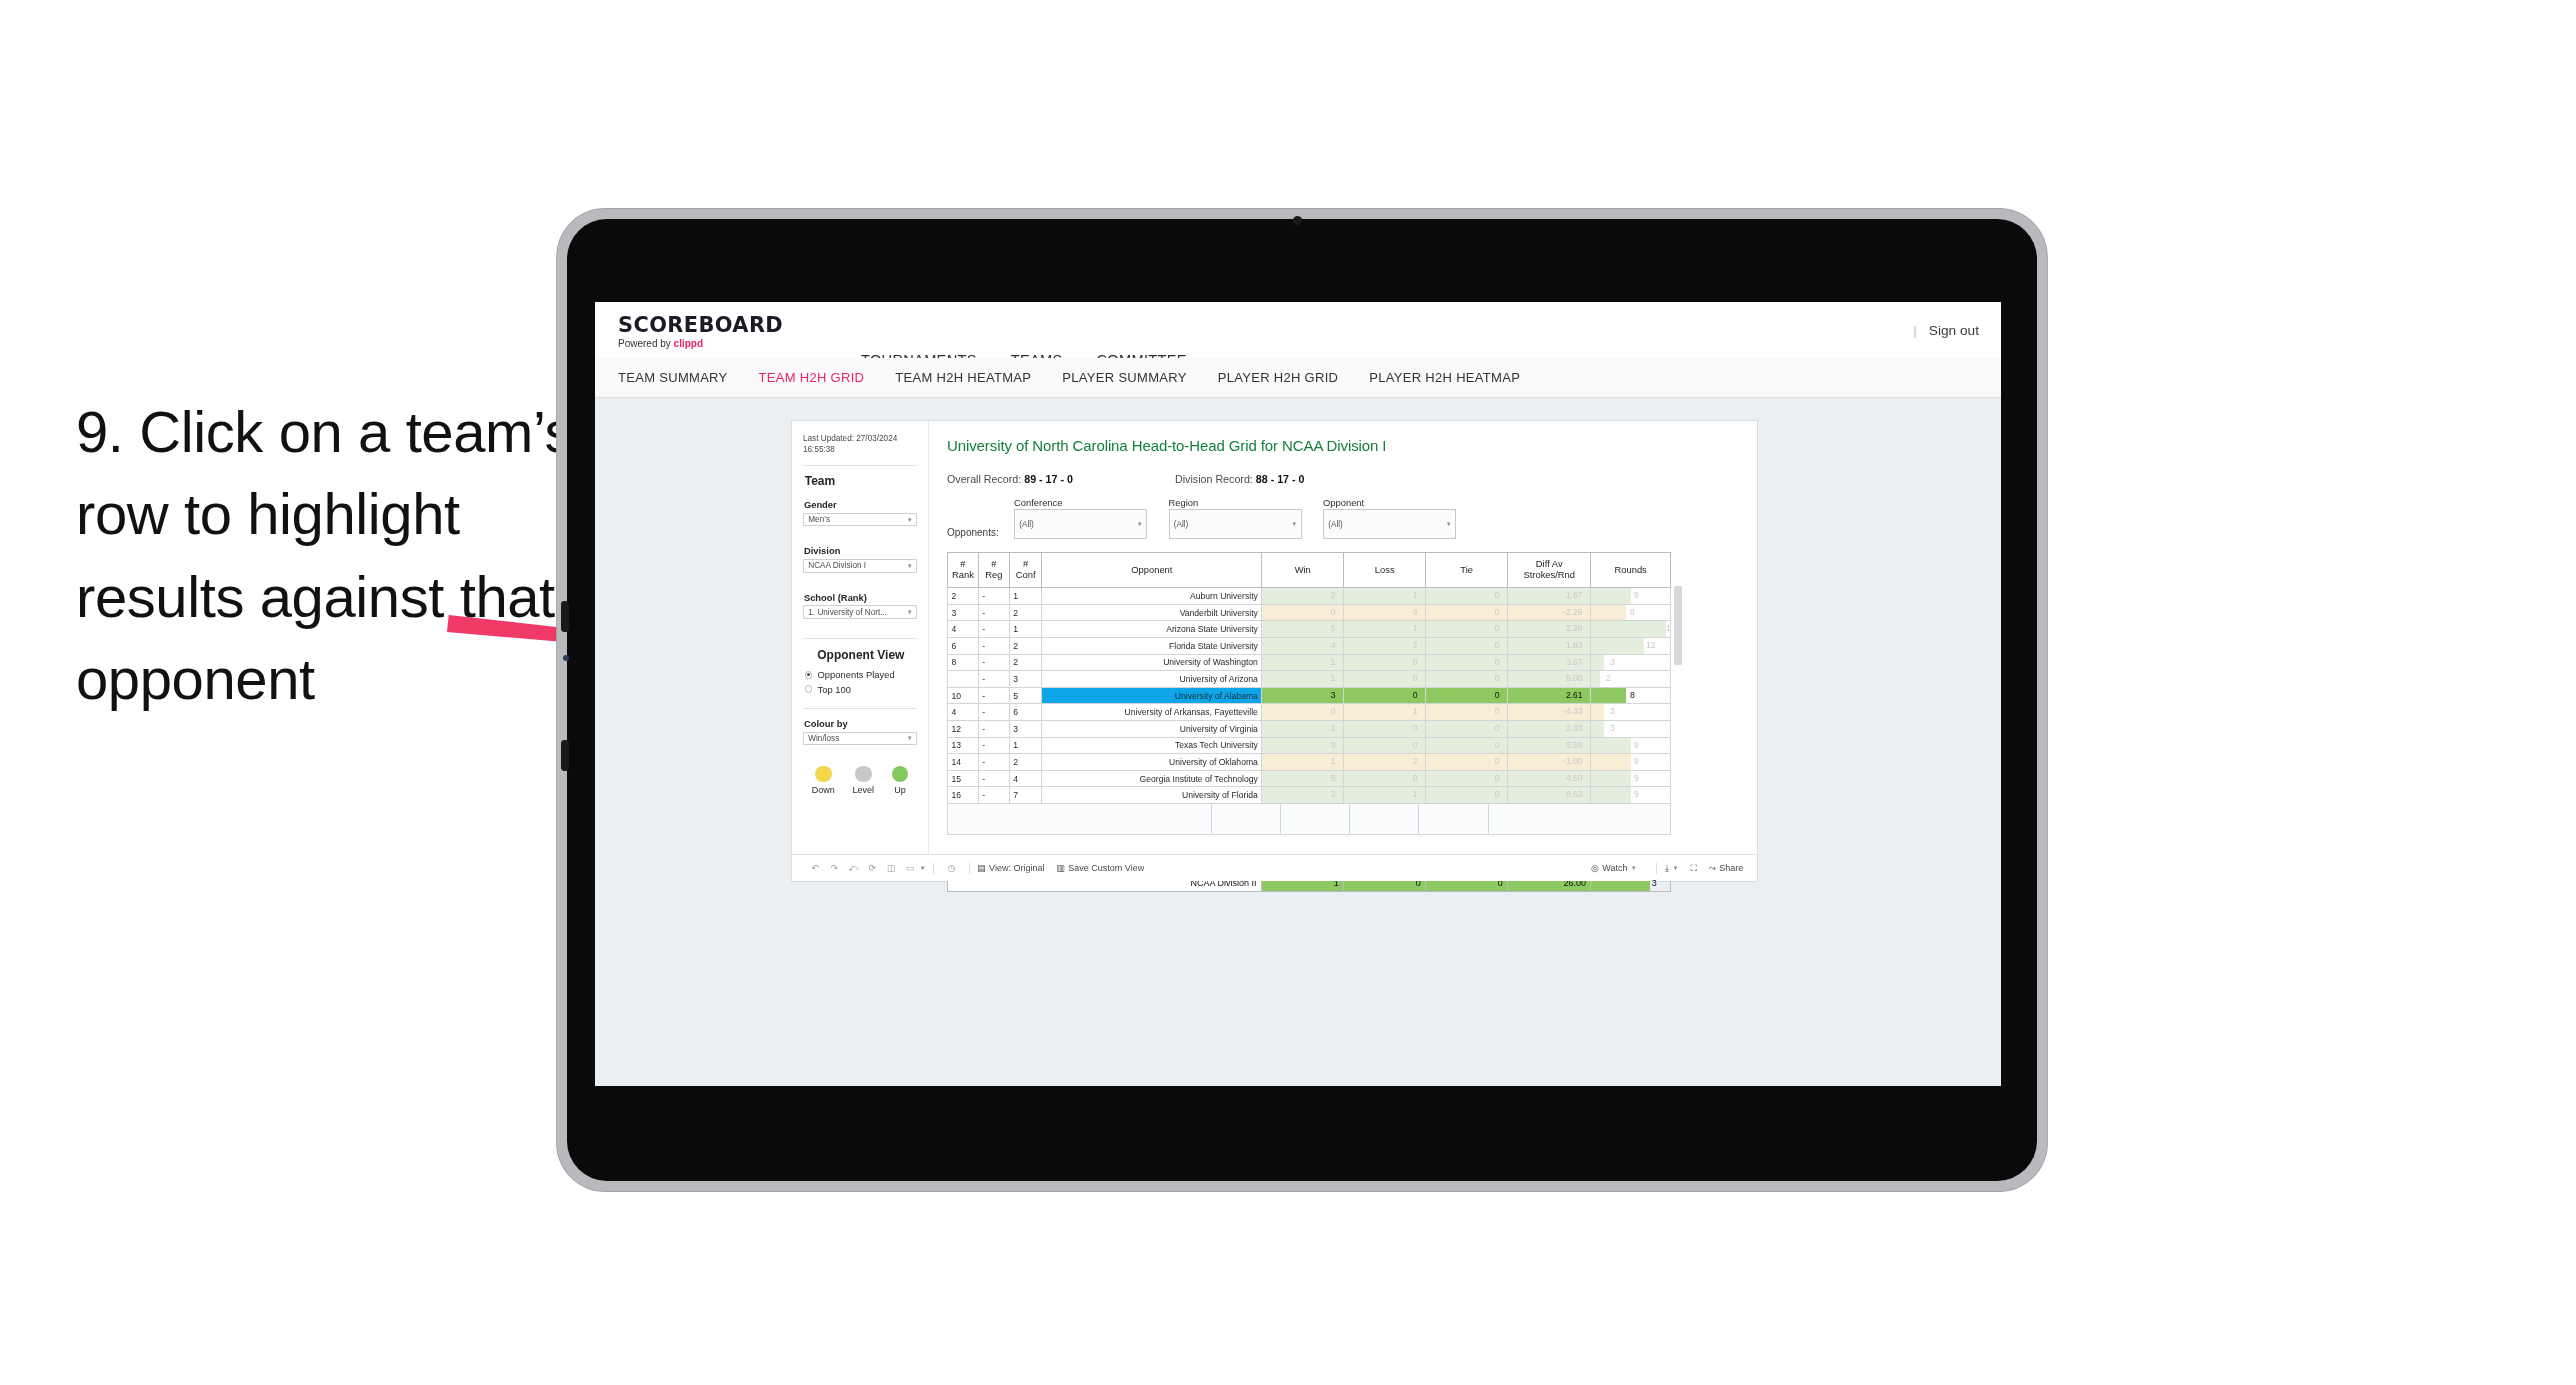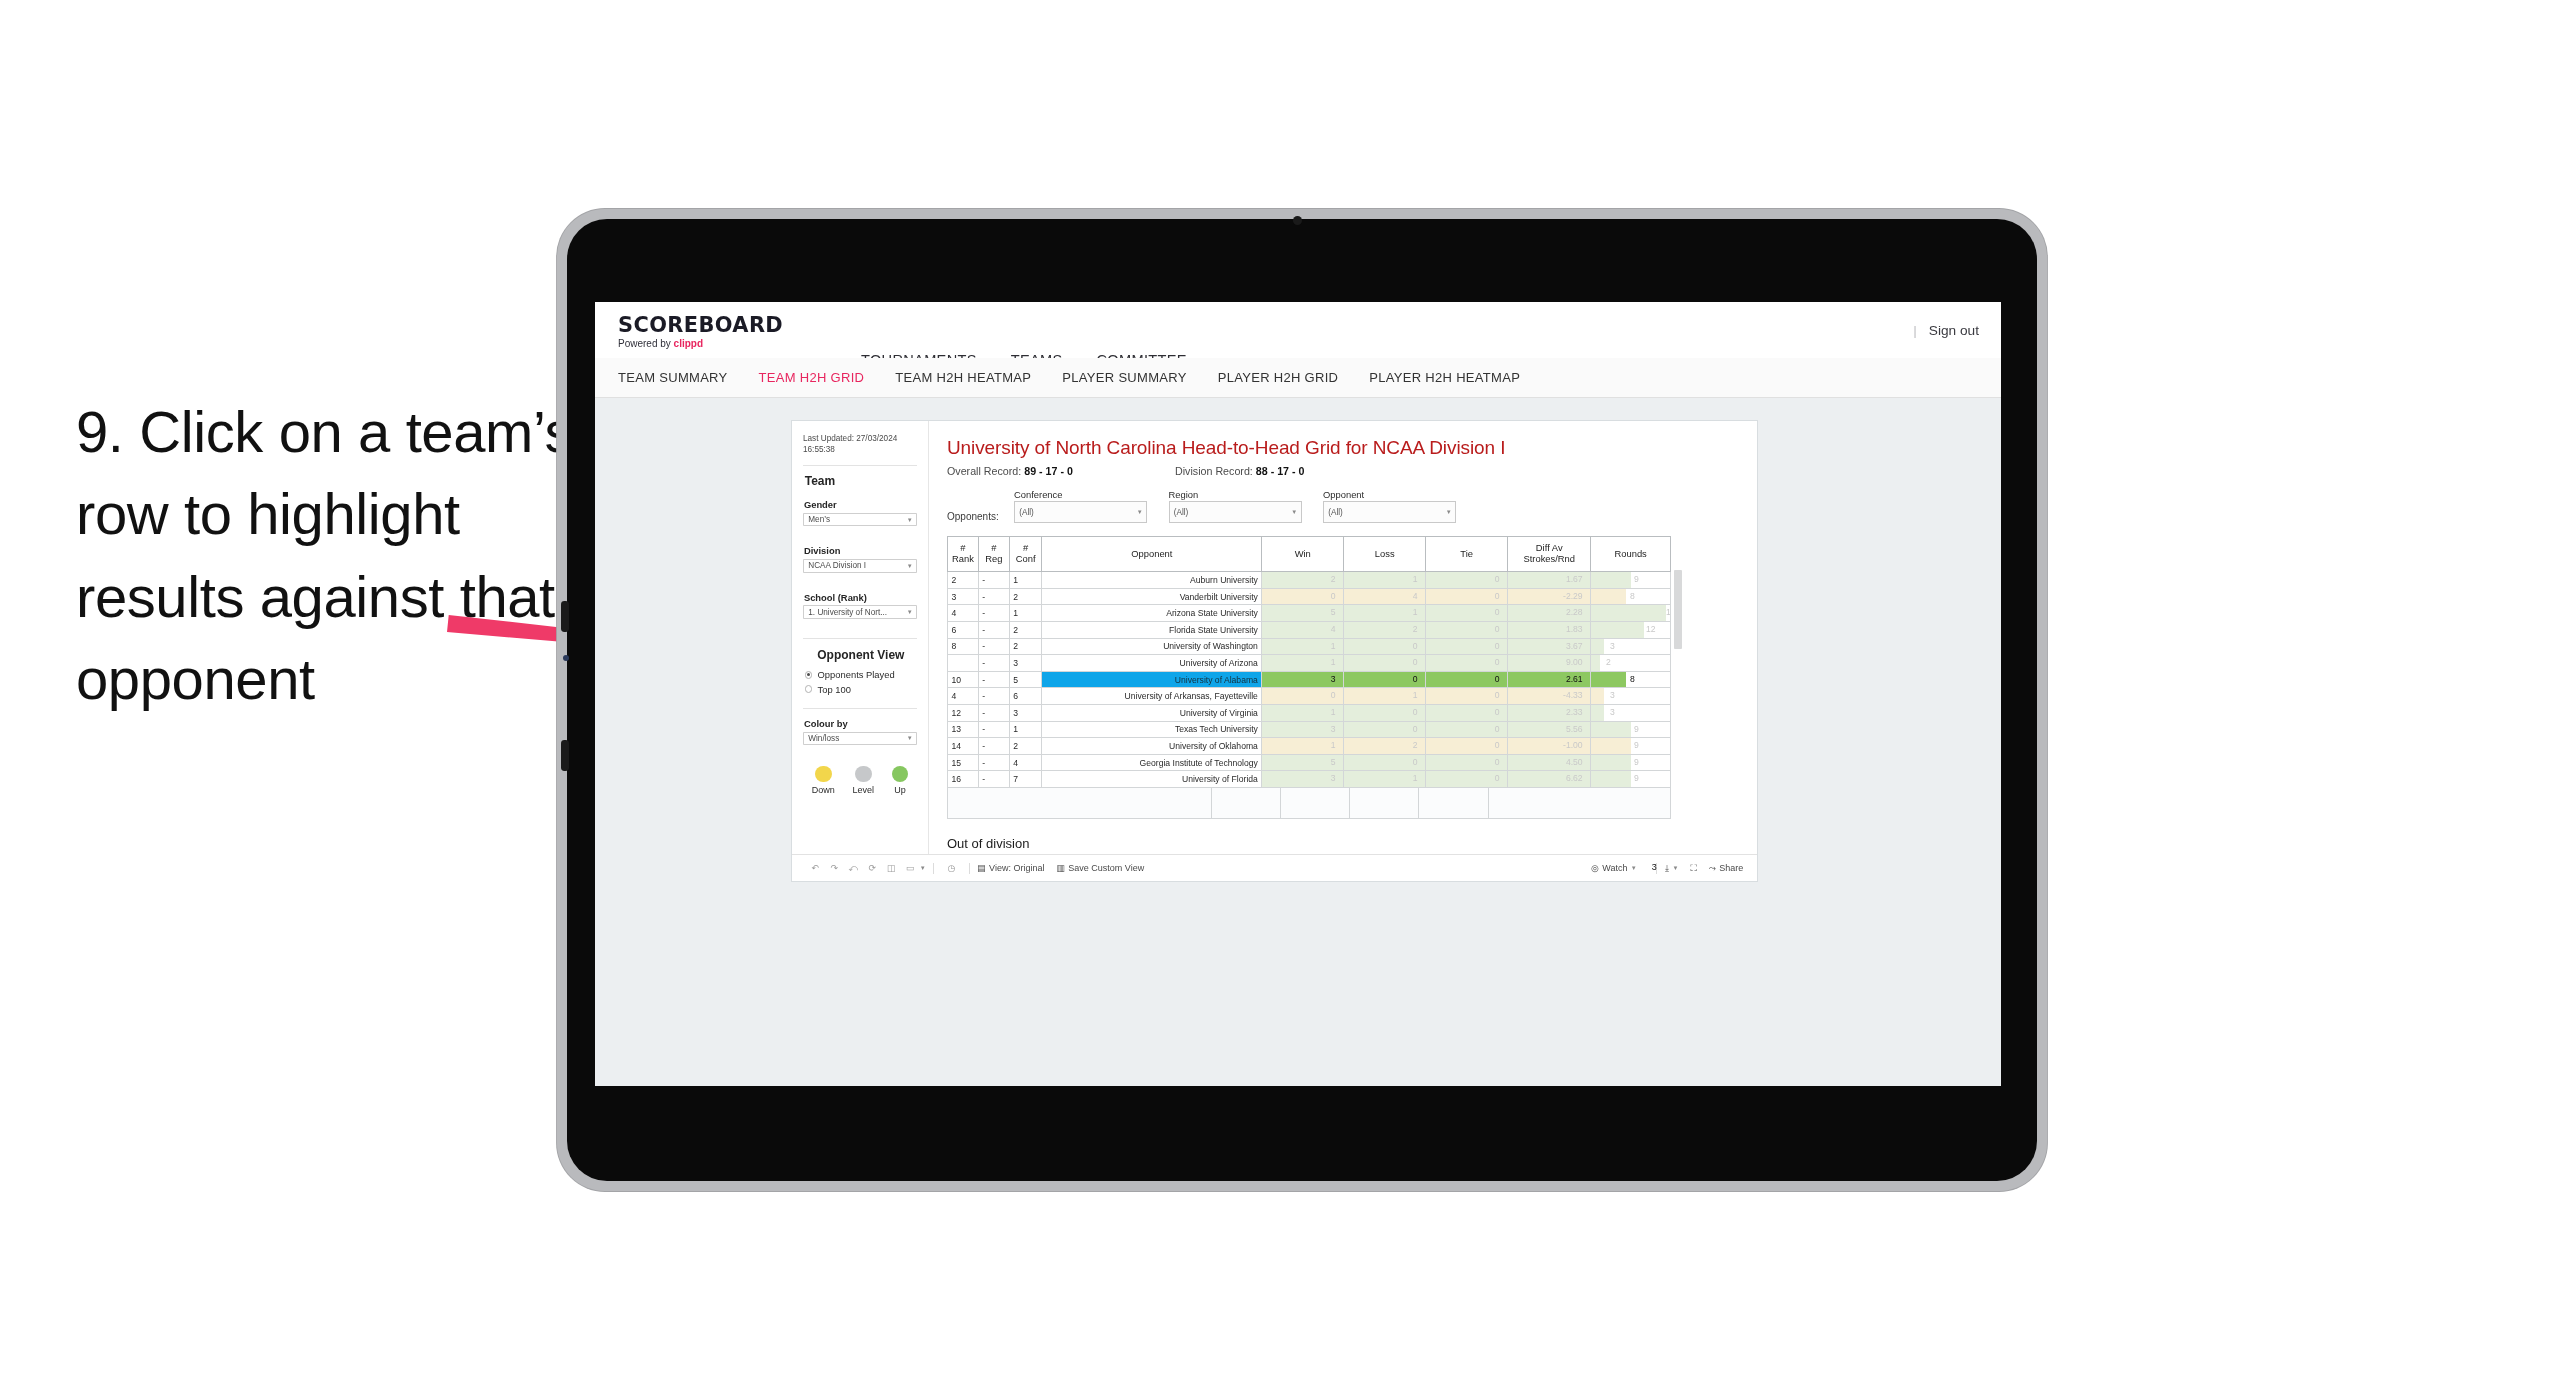--- a/index.html
+++ b/index.html
@@ -110,7 +110,7 @@
   
   #view{position:absolute;left:138px;top:0;right:0;bottom:0;background:#fff;}
   #view .inner{padding:15.5px 17px 0 17px;}
-  #vtitle{font-size:19px;color:#b91c1c;margin-bottom:6px;letter-spacing:-0.1px;}
+  #vtitle{font-size:15px;color:#15803d;margin-bottom:19px;letter-spacing:-0.1px;}
   #records{display:flex;font-size:10.7px;color:#4b4b4b;margin-bottom:12px;}
   #records .rec{width:228px;}
   #records .rec b{color:#111;font-weight:bold;}

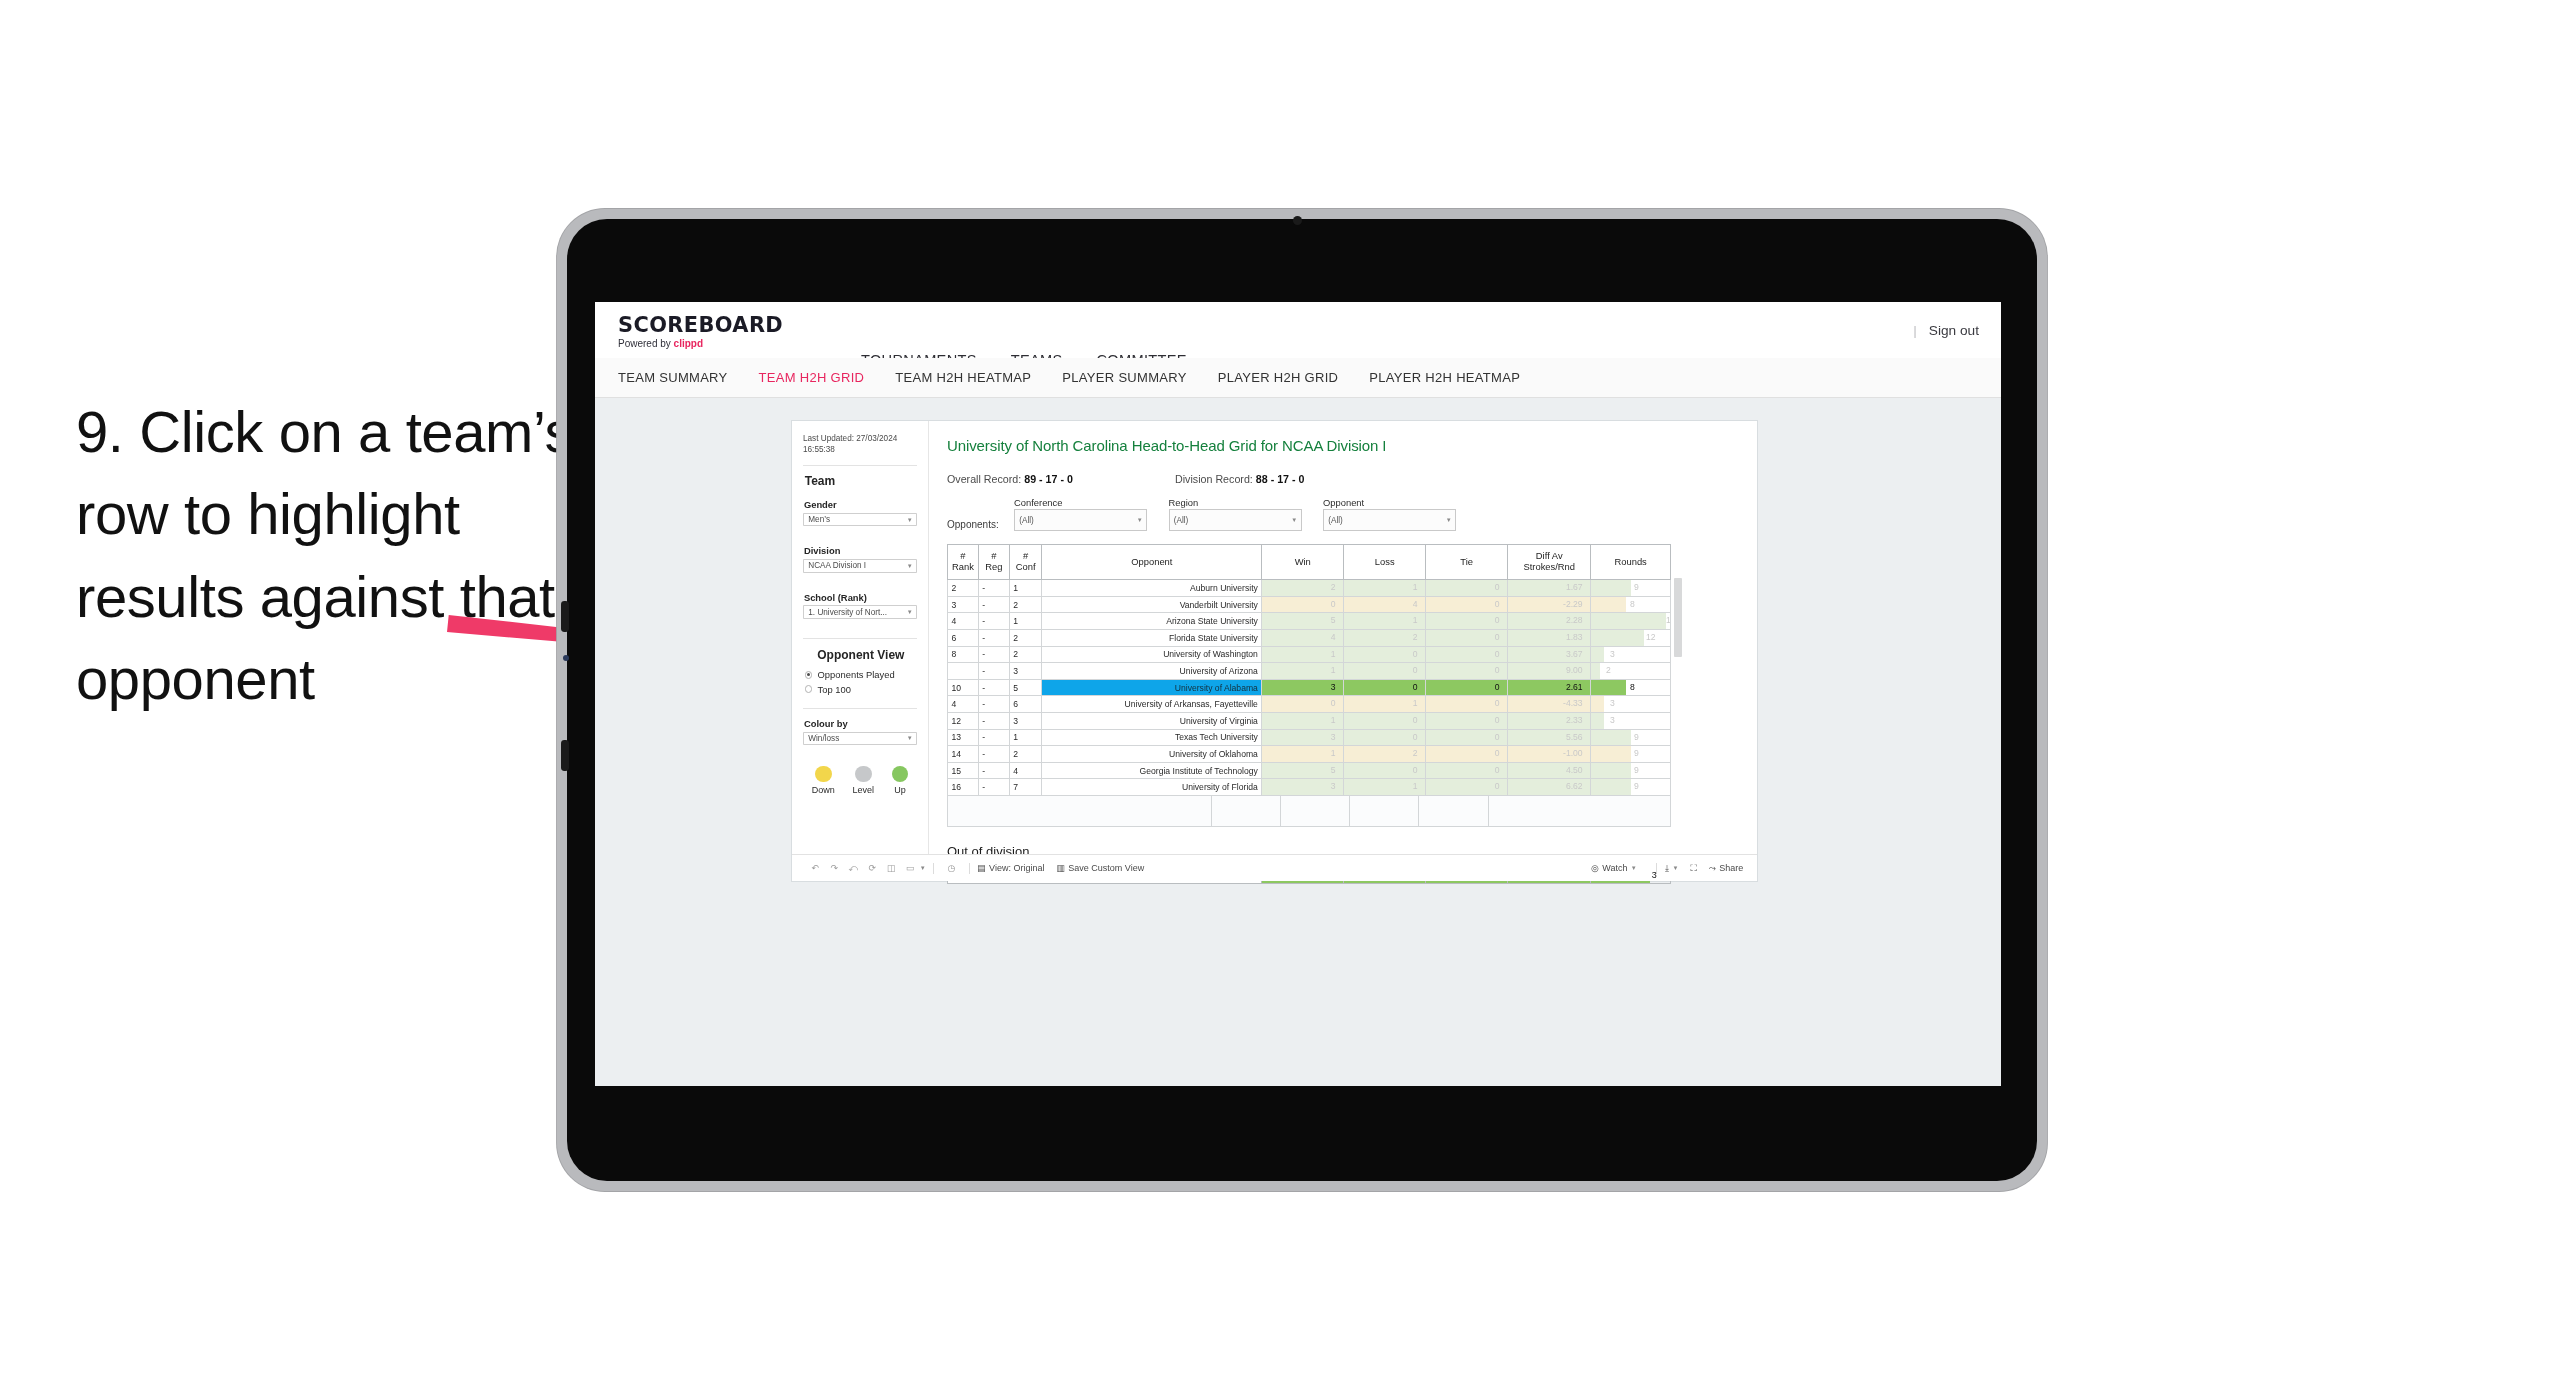--- a/index.html
+++ b/index.html
@@ -120,7 +120,7 @@
   .opf{width:133px;margin-right:21.5px;}
   .opf .cap{font-size:9.4px;color:#2c2c2c;margin-bottom:1.7px;}
   .opf .sel{
-    height:22px;border:0.9px solid #c9c9c9;background:#fcfcfc;display:flex;align-items:center;
+    height:30px;border:0.9px solid #c9c9c9;background:#fcfcfc;display:flex;align-items:center;
     justify-content:space-between;padding:0 3.4px 0 4.3px;font-size:8.2px;color:#545454;box-sizing:border-box;
   }
   .opf .sel .car{font-size:6px;color:#8a8a8a;}

